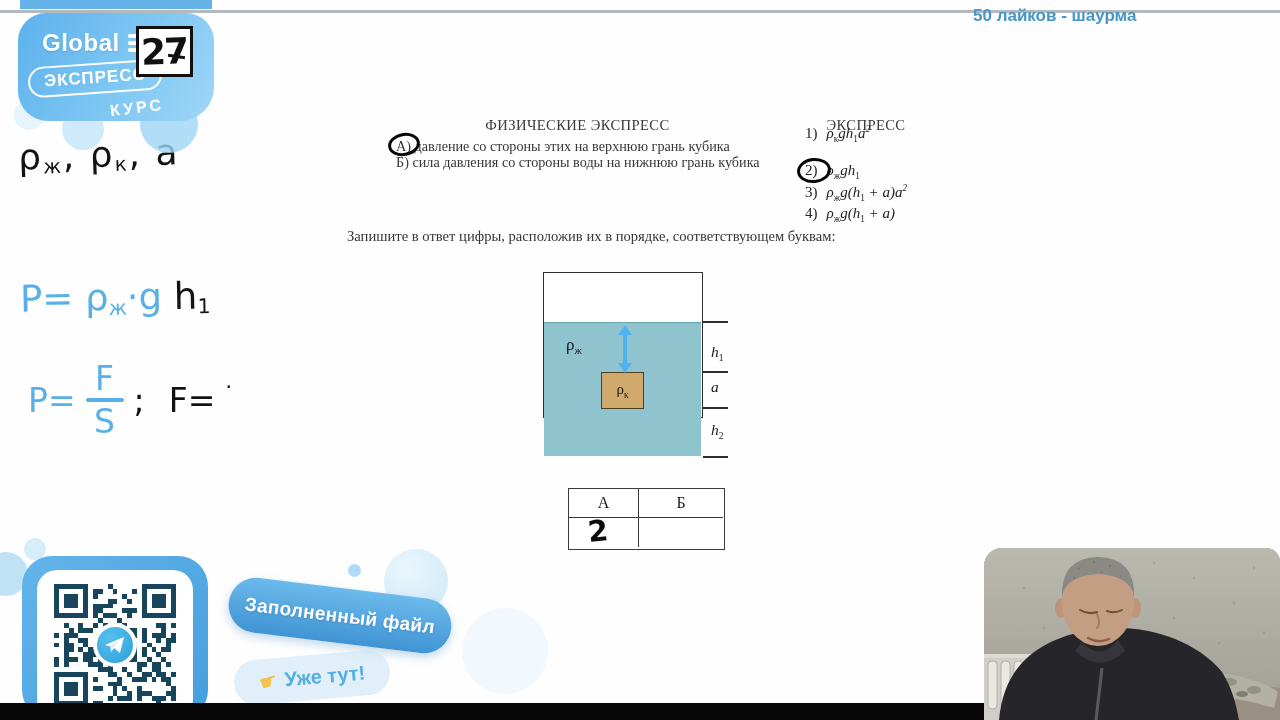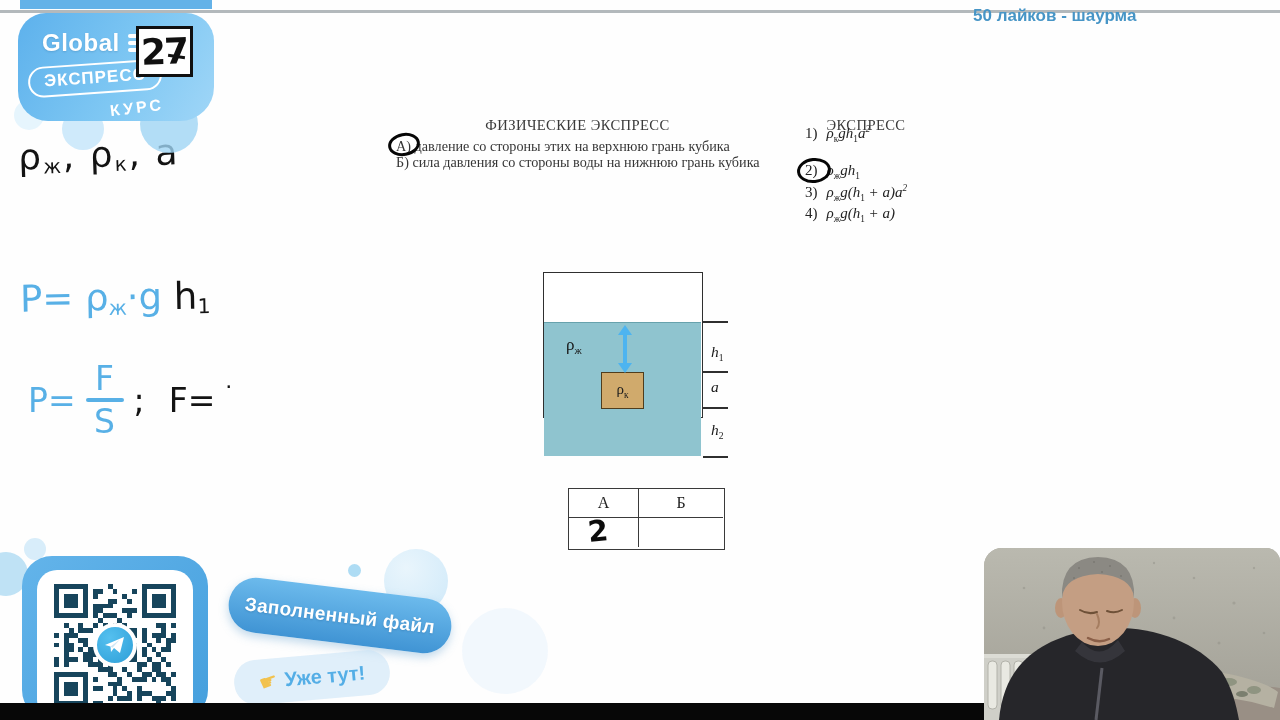--- a/index.html
+++ b/index.html
@@ -214,6 +214,7 @@
   <div class="formula-row serif f4"><span>4)</span><span class="expr">ρ<sub>ж</sub>g(h<sub>1</sub> + a)</span></div>
   <div class="hand-circle circle-2"></div>
 
+  <div class="instruction serif">Запишите в ответ цифры, расположив их в порядке, соответствующем буквам:</div>
 
   <div class="diagram">
     <div class="vessel">

